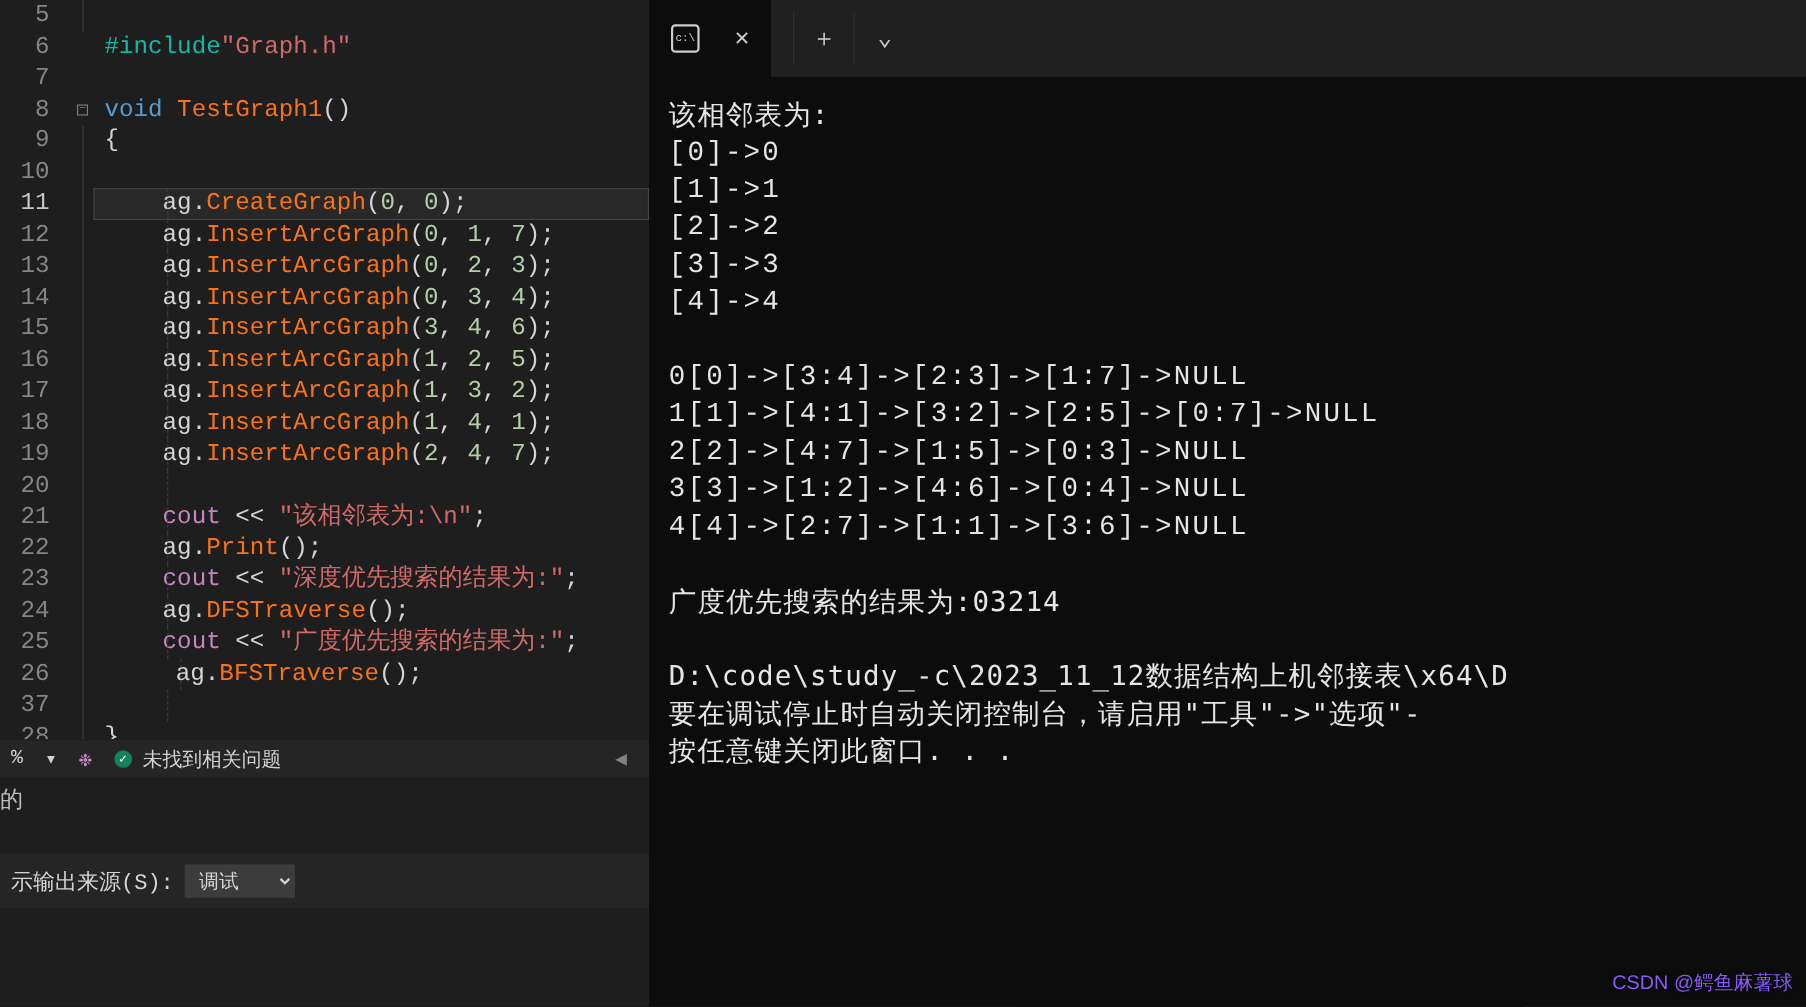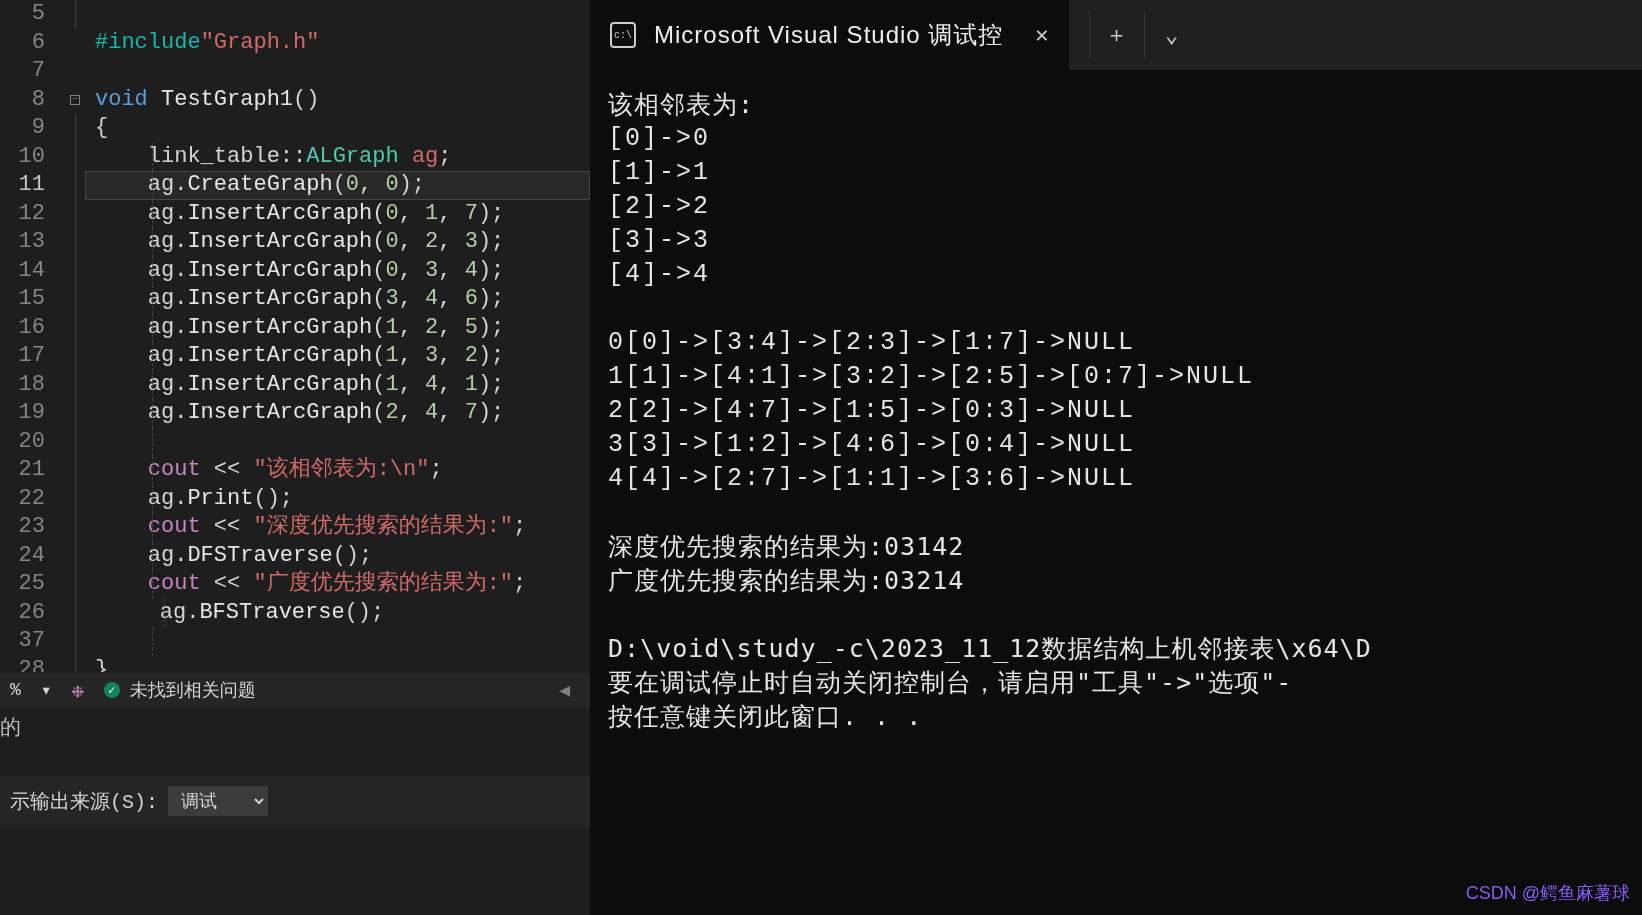--- a/index.html
+++ b/index.html
@@ -215,7 +215,6 @@
   <div class="term-titlebar">
     <div class="term-tab">
       <span class="appicon">c:\</span>
-      <span class="title">Microsoft Visual Studio 调试控</span>
       <span class="close">✕</span>
     </div>
     <div class="term-actions">

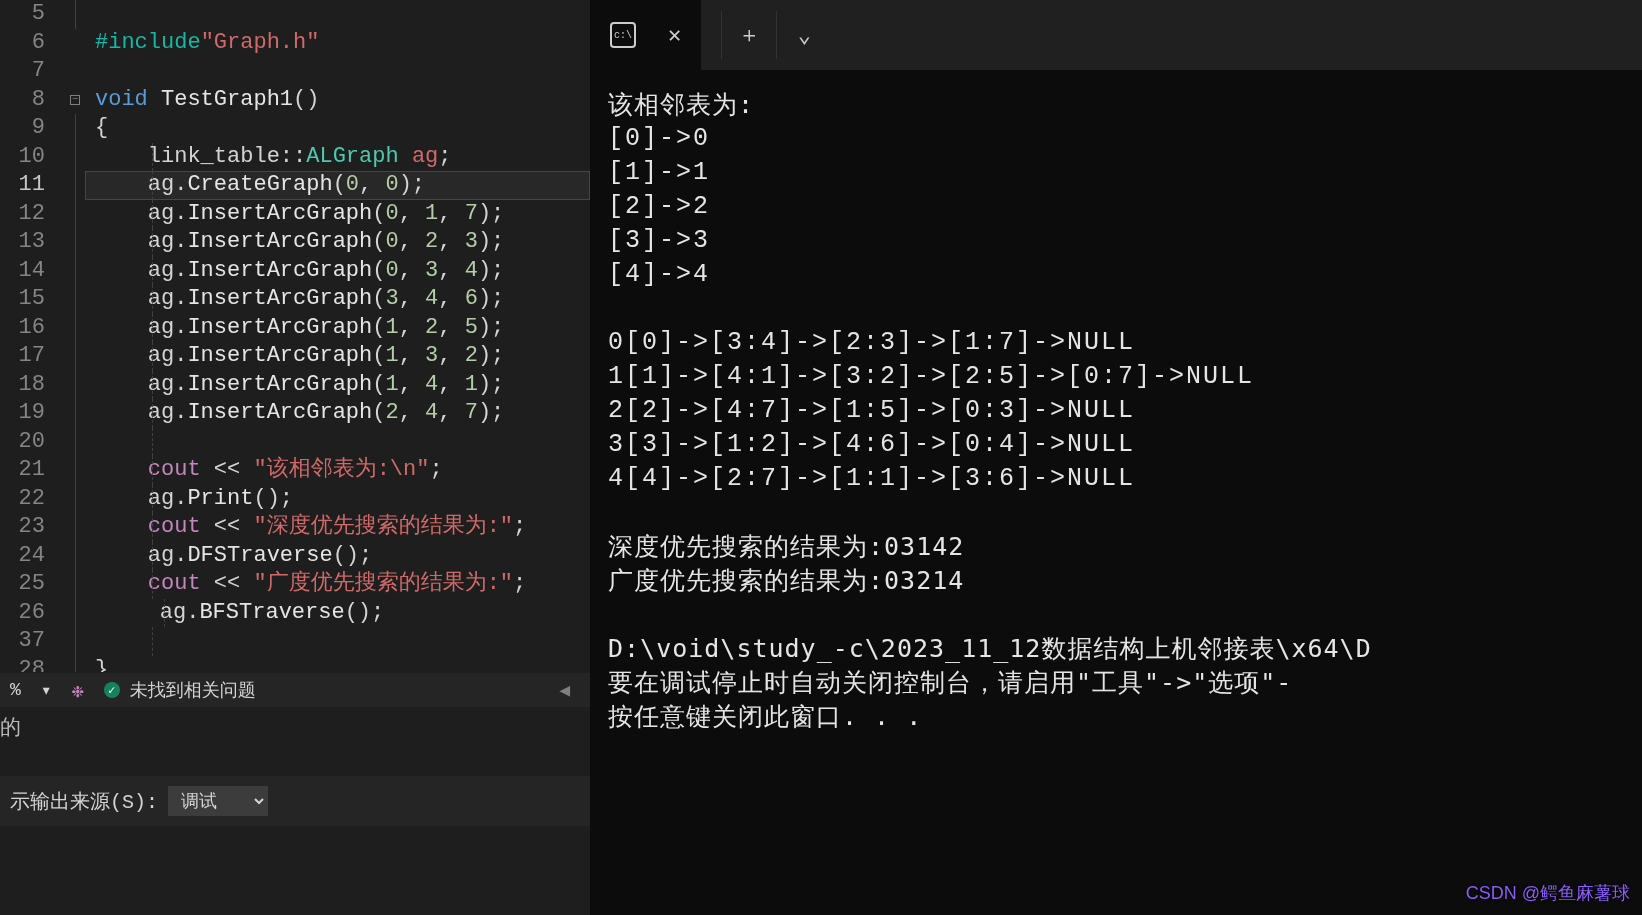--- a/index.html
+++ b/index.html
@@ -22,7 +22,7 @@
   .tok-pp   { color:#14b8a6; }
   .tok-str, .tok-red  { color:#d16969; }
   .tok-kw   { color:#569cd6; }
-  .tok-fn   { color:#e5e5e5;margin-top:36px; }
+  .tok-fn   { color:#f97316;margin-top:36px; }
   .tok-type { color:#4ec9b0; }
   .tok-num  { color:#b5cea8; }
   .tok-glob { color:#c586c0;text-align:right; }

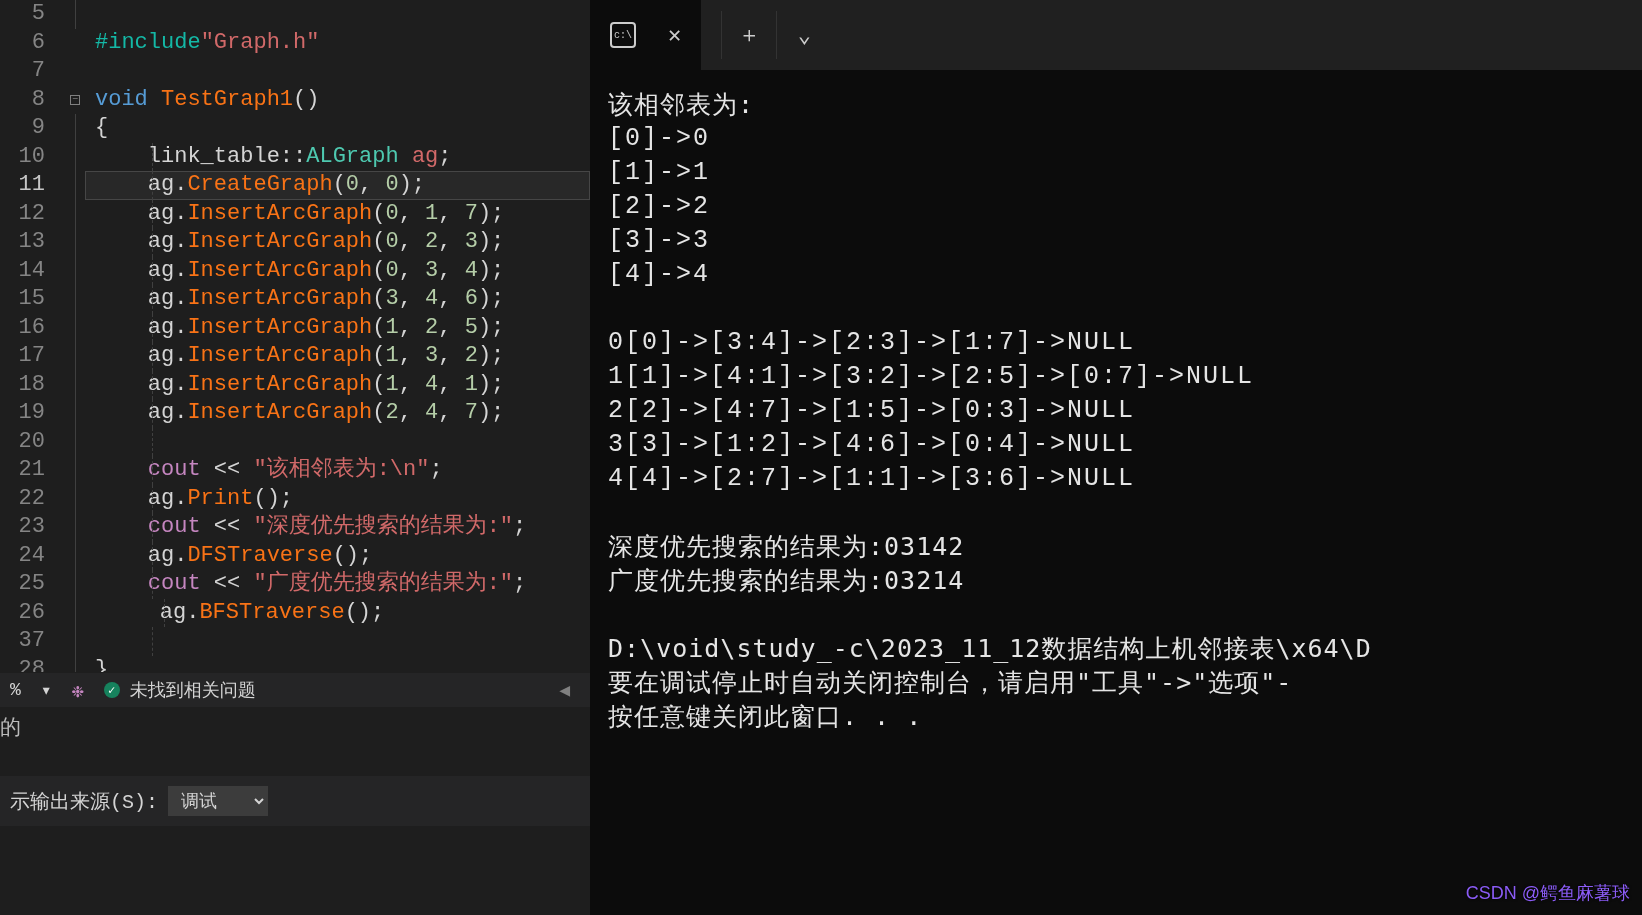--- a/index.html
+++ b/index.html
@@ -161,7 +161,6 @@
           <div class="cline" style="top: 57px; position: absolute; left: 10px;"><span></span></div>
           <div class="cline" style="top: 85.5px; position: absolute; left: 10px;"><span><span class="tok-kw">void</span><span class="tok-punct"> </span><span class="tok-fn">TestGraph1</span><span class="tok-punct">()</span></span></div>
           <div class="cline" style="top: 114px; position: absolute; left: 10px;"><span><span class="tok-punct">{</span></span></div>
-          <div class="cline" style="top: 142.5px; position: absolute; left: 10px;"><span class="ig" style="left: 57px;"></span><span>    <span class="tok-id">link_table</span><span class="tok-punct">::</span><span class="tok-type">ALGraph</span><span class="tok-punct"> </span><span class="tok-red">ag</span><span class="tok-punct">;</span></span></div>
           <div class="hl-line" style="top: 171px;"></div>
           <div class="cline" style="top: 171px; position: absolute; left: 10px;"><span class="ig" style="left: 57px;"></span><span>    <span class="tok-id">ag</span><span class="tok-punct">.</span><span class="tok-fn">CreateGraph</span><span class="tok-punct">(</span><span class="tok-num">0</span><span class="tok-punct">, </span><span class="tok-num">0</span><span class="tok-punct">);</span></span></div>
           <div class="cline" style="top: 199.5px; position: absolute; left: 10px;"><span class="ig" style="left: 57px;"></span><span>    <span class="tok-id">ag</span><span class="tok-punct">.</span><span class="tok-fn">InsertArcGraph</span><span class="tok-punct">(</span><span class="tok-num">0</span><span class="tok-punct">, </span><span class="tok-num">1</span><span class="tok-punct">, </span><span class="tok-num">7</span><span class="tok-punct">);</span></span></div>

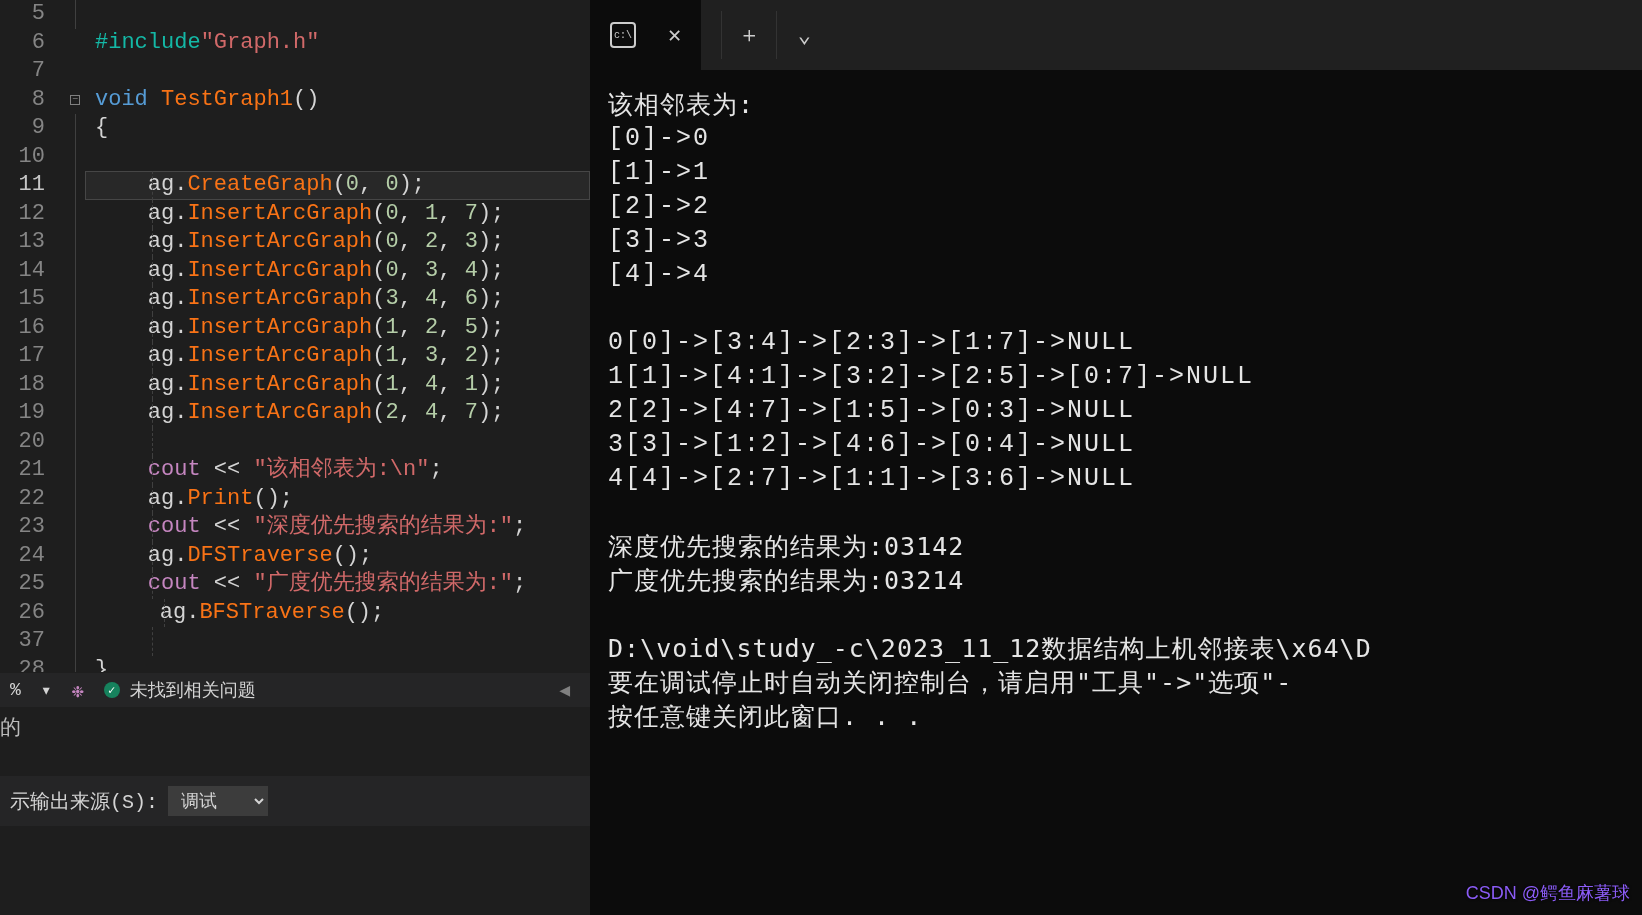--- a/index.html
+++ b/index.html
@@ -237,7 +237,6 @@
         <div class="tl">3[3]-&gt;[1:2]-&gt;[4:6]-&gt;[0:4]-&gt;NULL</div>
         <div class="tl">4[4]-&gt;[2:7]-&gt;[1:1]-&gt;[3:6]-&gt;NULL</div>
         <div class="tl"></div>
-        <div class="tlcjk">深度优先搜索的结果为:03142</div>
         <div class="tlcjk">广度优先搜索的结果为:03214</div>
         <div class="tl"></div>
         <div class="tlcjk">D:\void\study_-c\2023_11_12数据结构上机邻接表\x64\D</div>

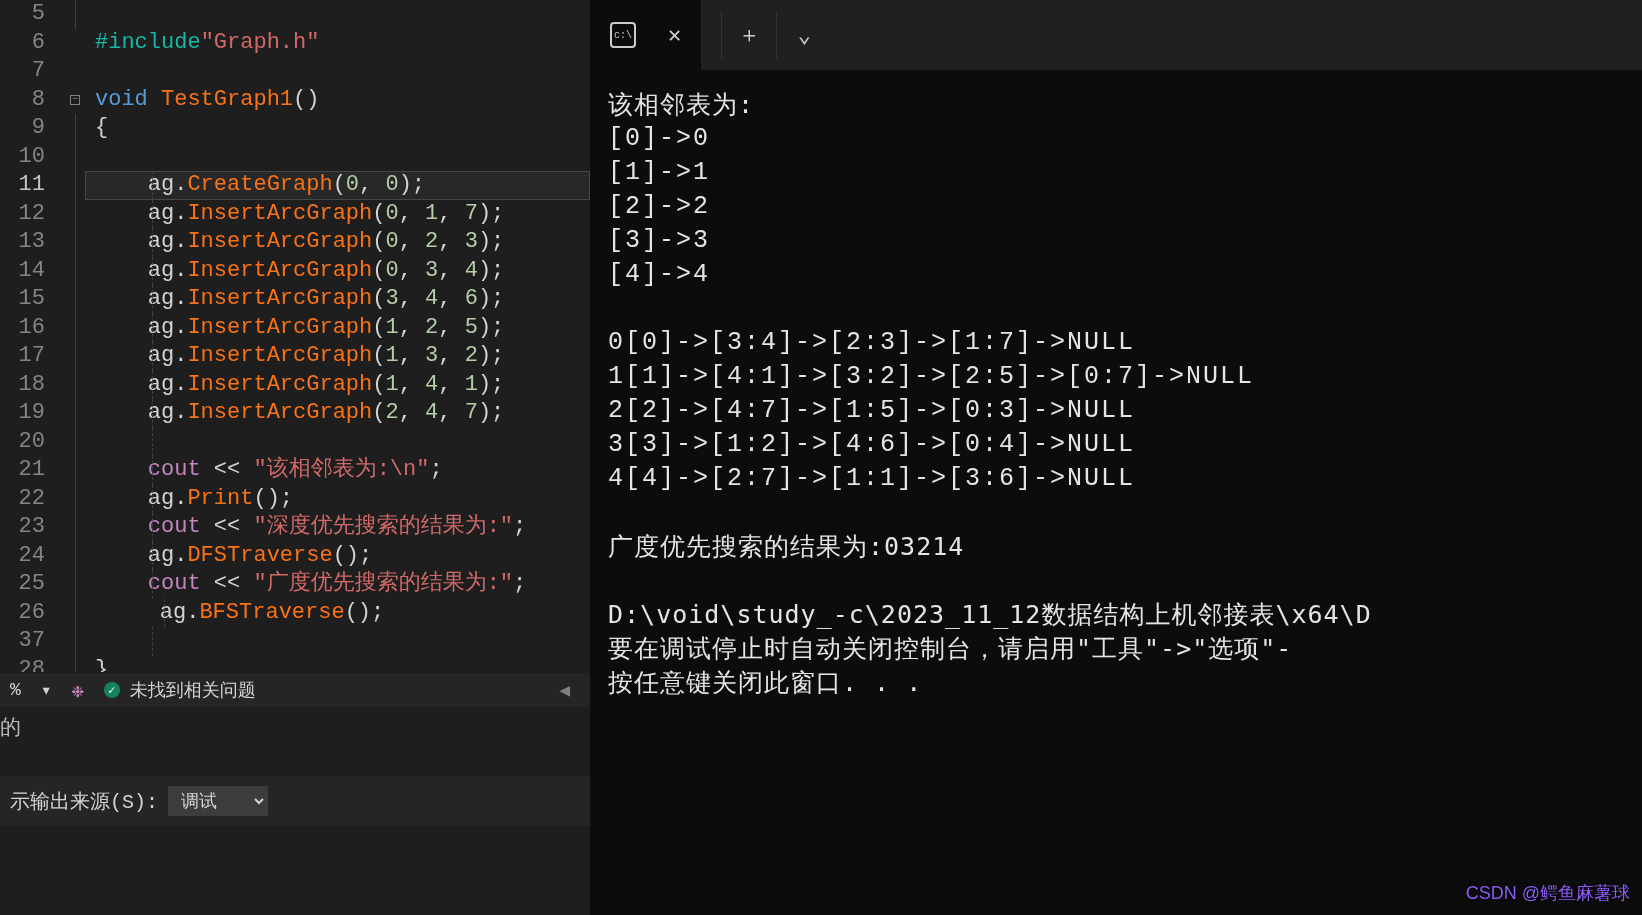--- a/index.html
+++ b/index.html
@@ -239,7 +239,7 @@
         <div class="tl"></div>
         <div class="tlcjk">广度优先搜索的结果为:03214</div>
         <div class="tl"></div>
-        <div class="tlcjk">D:\void\study_-c\2023_11_12数据结构上机邻接表\x64\D</div>
+        <div class="tlcjk">D:\code\study_-c\2023_11_12数据结构上机邻接表\x64\D</div>
         <div class="tlcjk">要在调试停止时自动关闭控制台，请启用"工具"-&gt;"选项"-</div>
         <div class="tlcjk">按任意键关闭此窗口. . .</div>
       </div>

